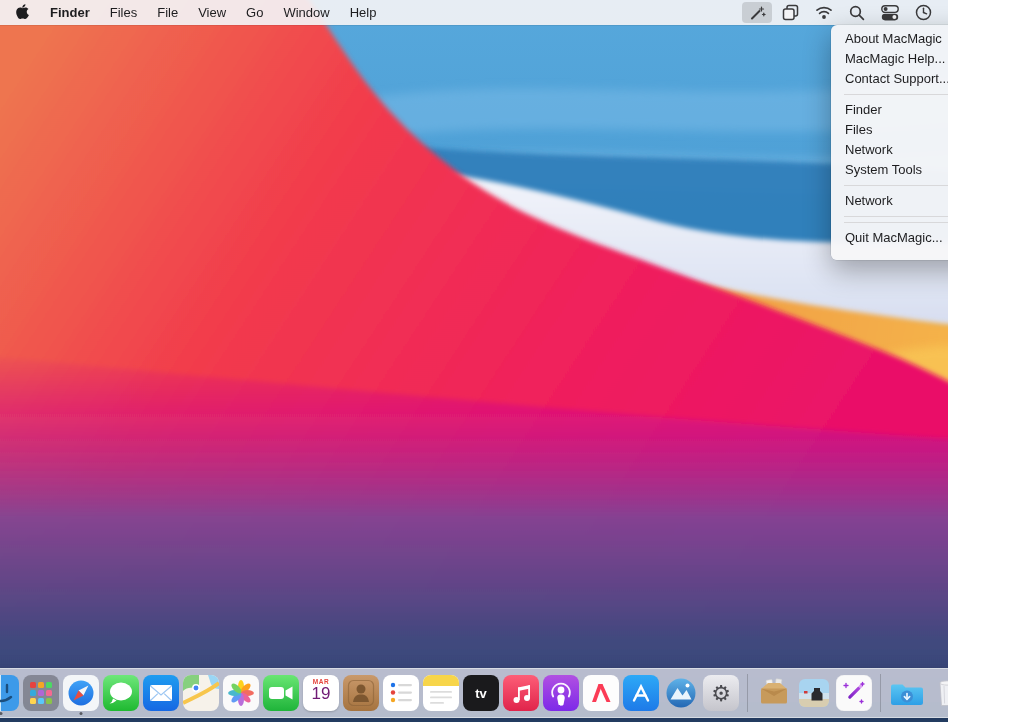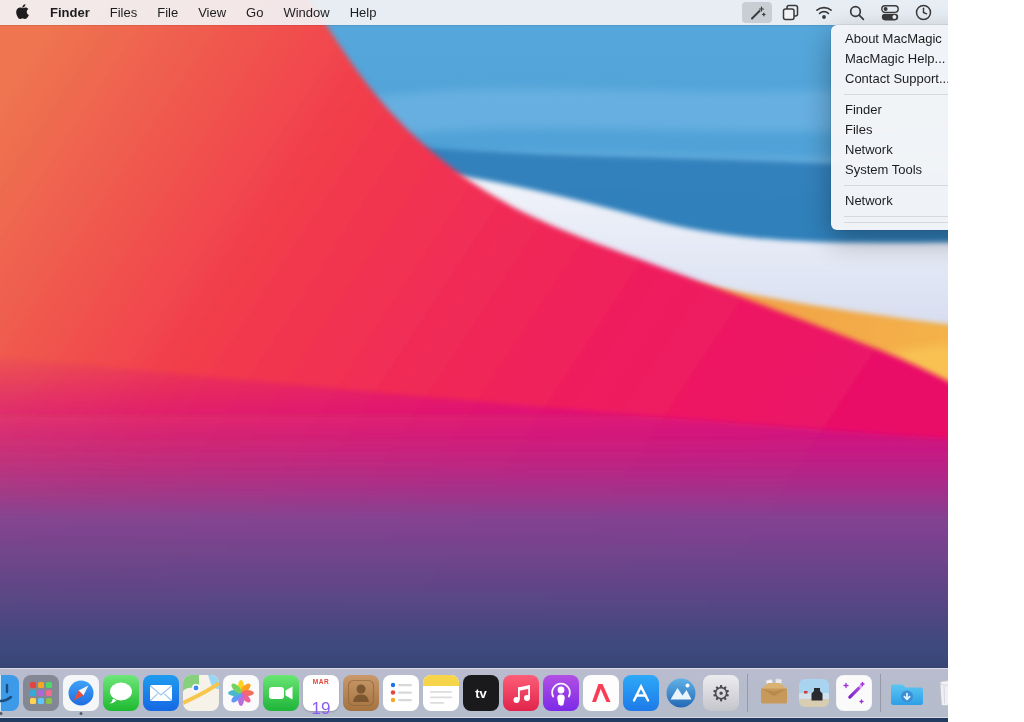--- a/index.html
+++ b/index.html
@@ -31,7 +31,7 @@
     background:rgba(246,246,248,0.97);
     border-radius:6px;
     box-shadow:0 10px 28px rgba(0,0,0,0.32), 0 0 0 0.5px rgba(0,0,0,0.12);
-    padding:4px 0 2px 0; z-index:40;
+    padding:4px 0 12px 0; z-index:40;
     font-size:13px; color:#1d1d1f;
   }
   .mi { height:20px; line-height:20px; padding:0 10px 0 14px; display:flex; align-items:center; justify-content:space-between; cursor:default; white-space:nowrap; }

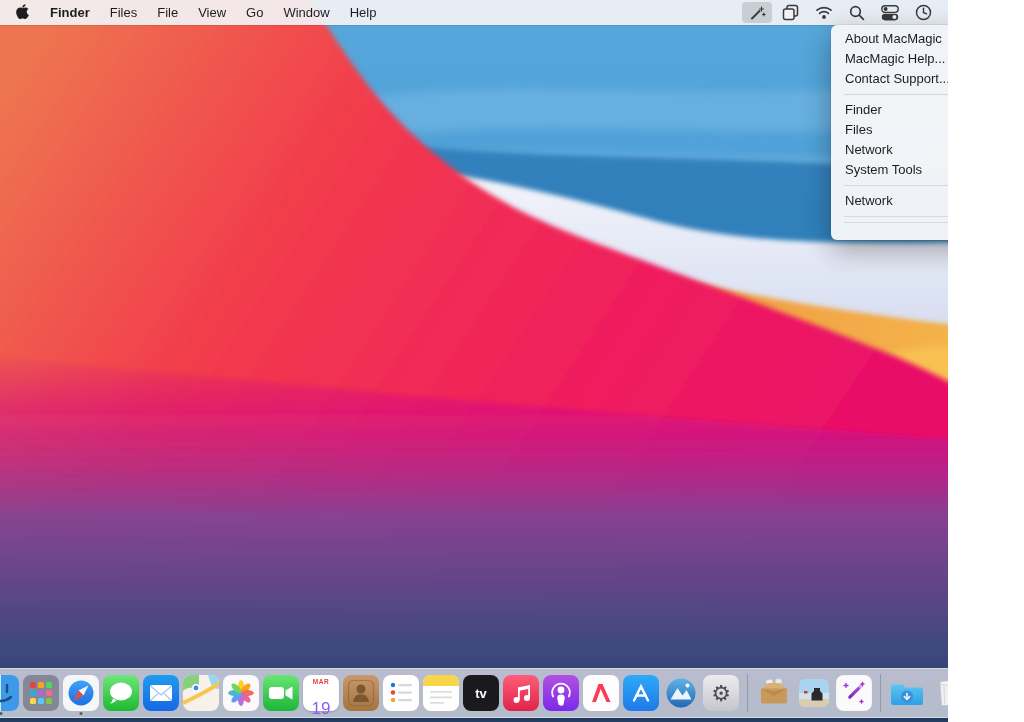--- a/index.html
+++ b/index.html
@@ -214,6 +214,9 @@
       </div>
     <div class="msep"></div>
     <div class="msep"></div>
+    <div class="mi">
+        <span>Quit MacMagic...</span>
+      </div>
   </div>
 
   <div id="dock">

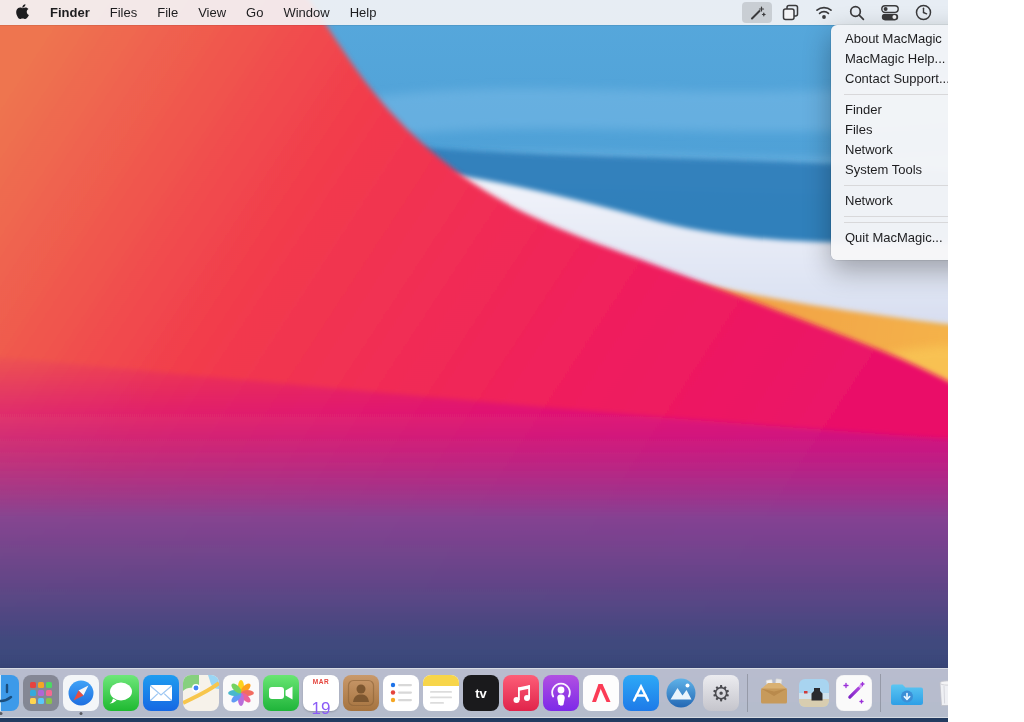--- a/index.html
+++ b/index.html
@@ -54,7 +54,7 @@
   .dsep { width:1px; height:38px; background:rgba(0,0,0,0.18); margin:0 4px; }
   .cal { width:36px; height:36px; background:#fff; border-radius:8px; display:flex; flex-direction:column; align-items:center; justify-content:flex-start; box-shadow:0 1px 2px rgba(0,0,0,0.18); }
   .cal-m { font-size:6.5px; font-weight:bold; color:#e5443c; letter-spacing:0.5px; margin-top:3px; }
-  .cal-d { font-size:17px; color:#8b5cf6; line-height:1.1;margin-top:15px; }
+  .cal-d { font-size:17px; color:#701a75; line-height:1.1; }
 </style>
 </head>
 <body>

